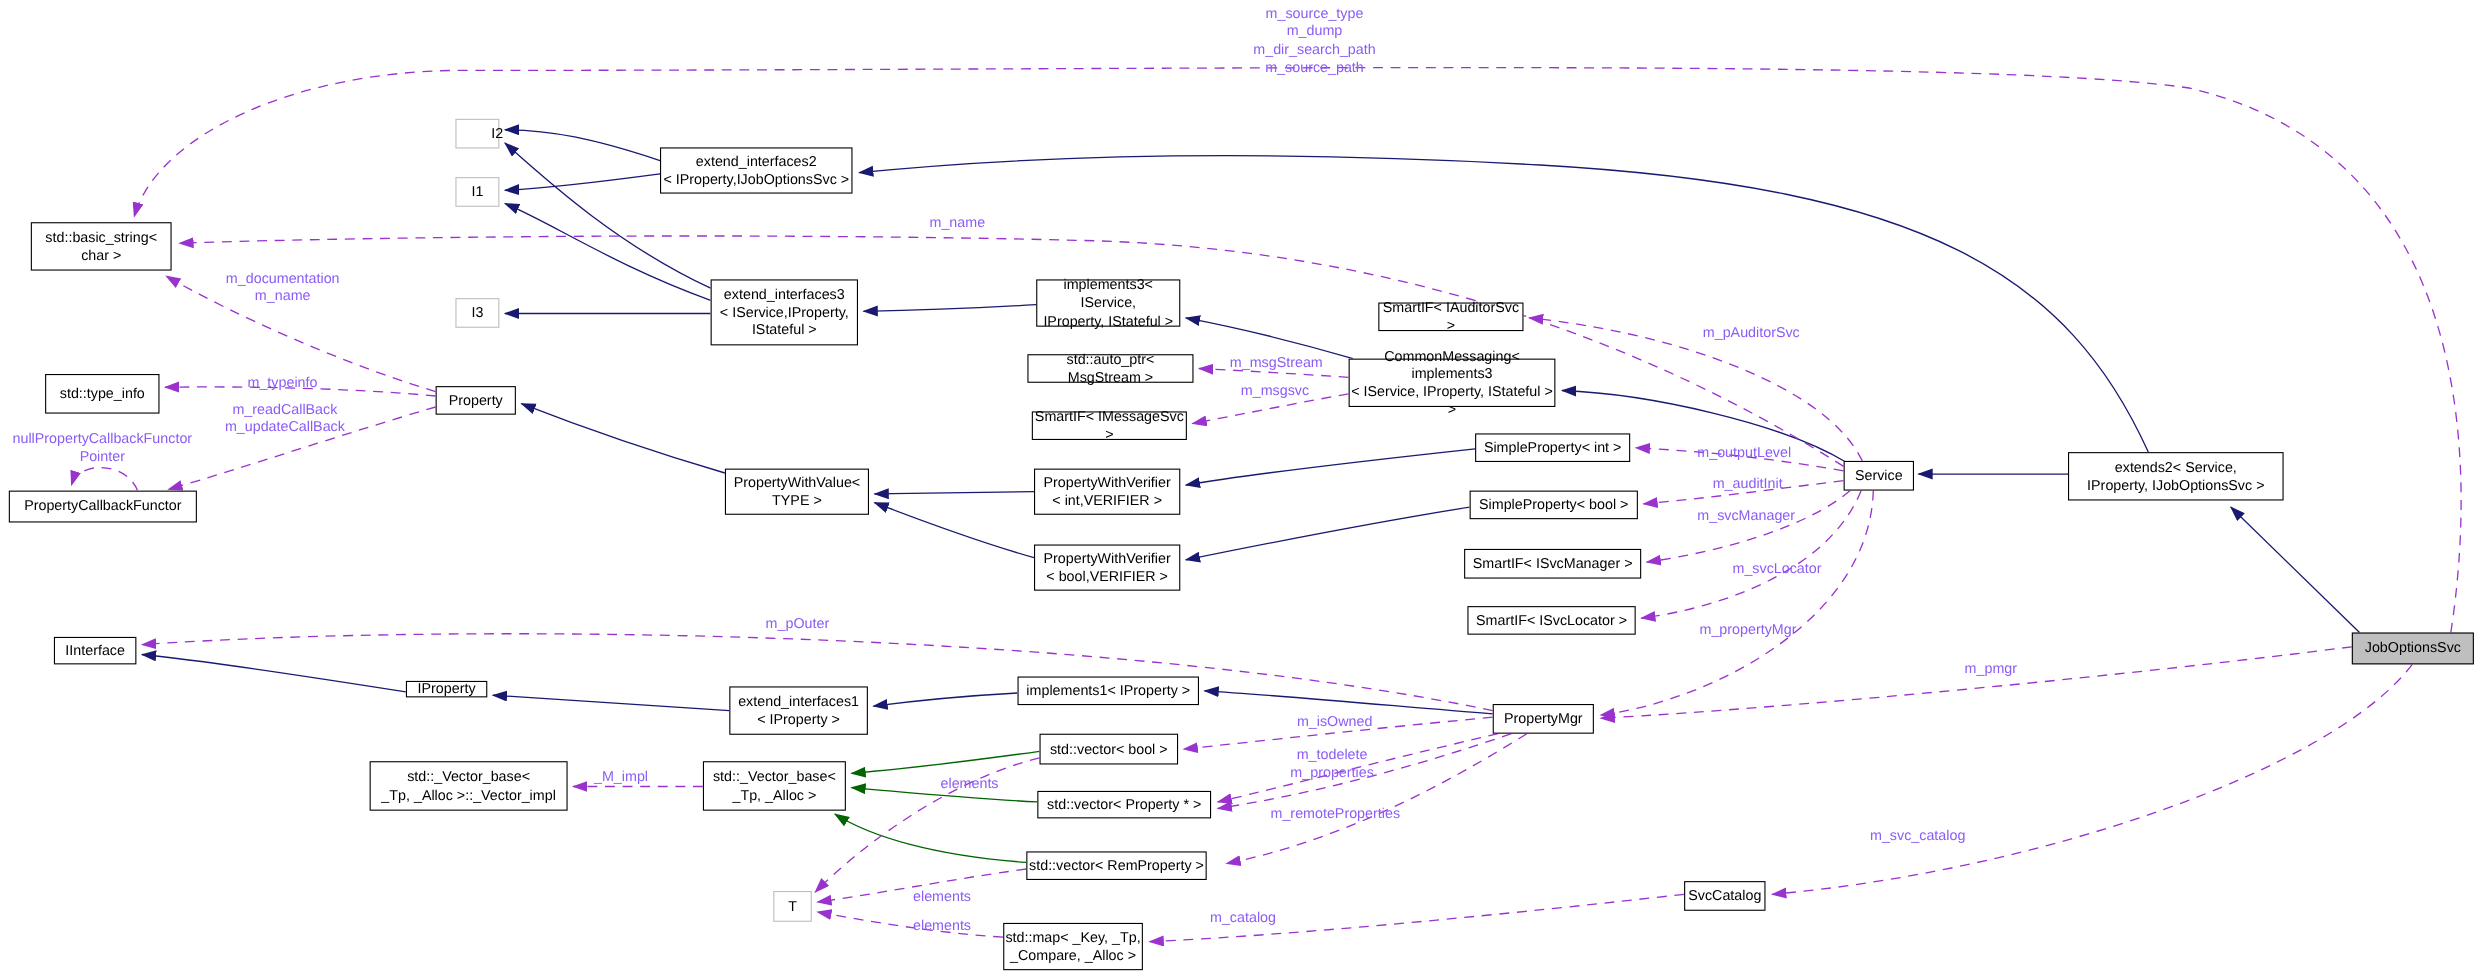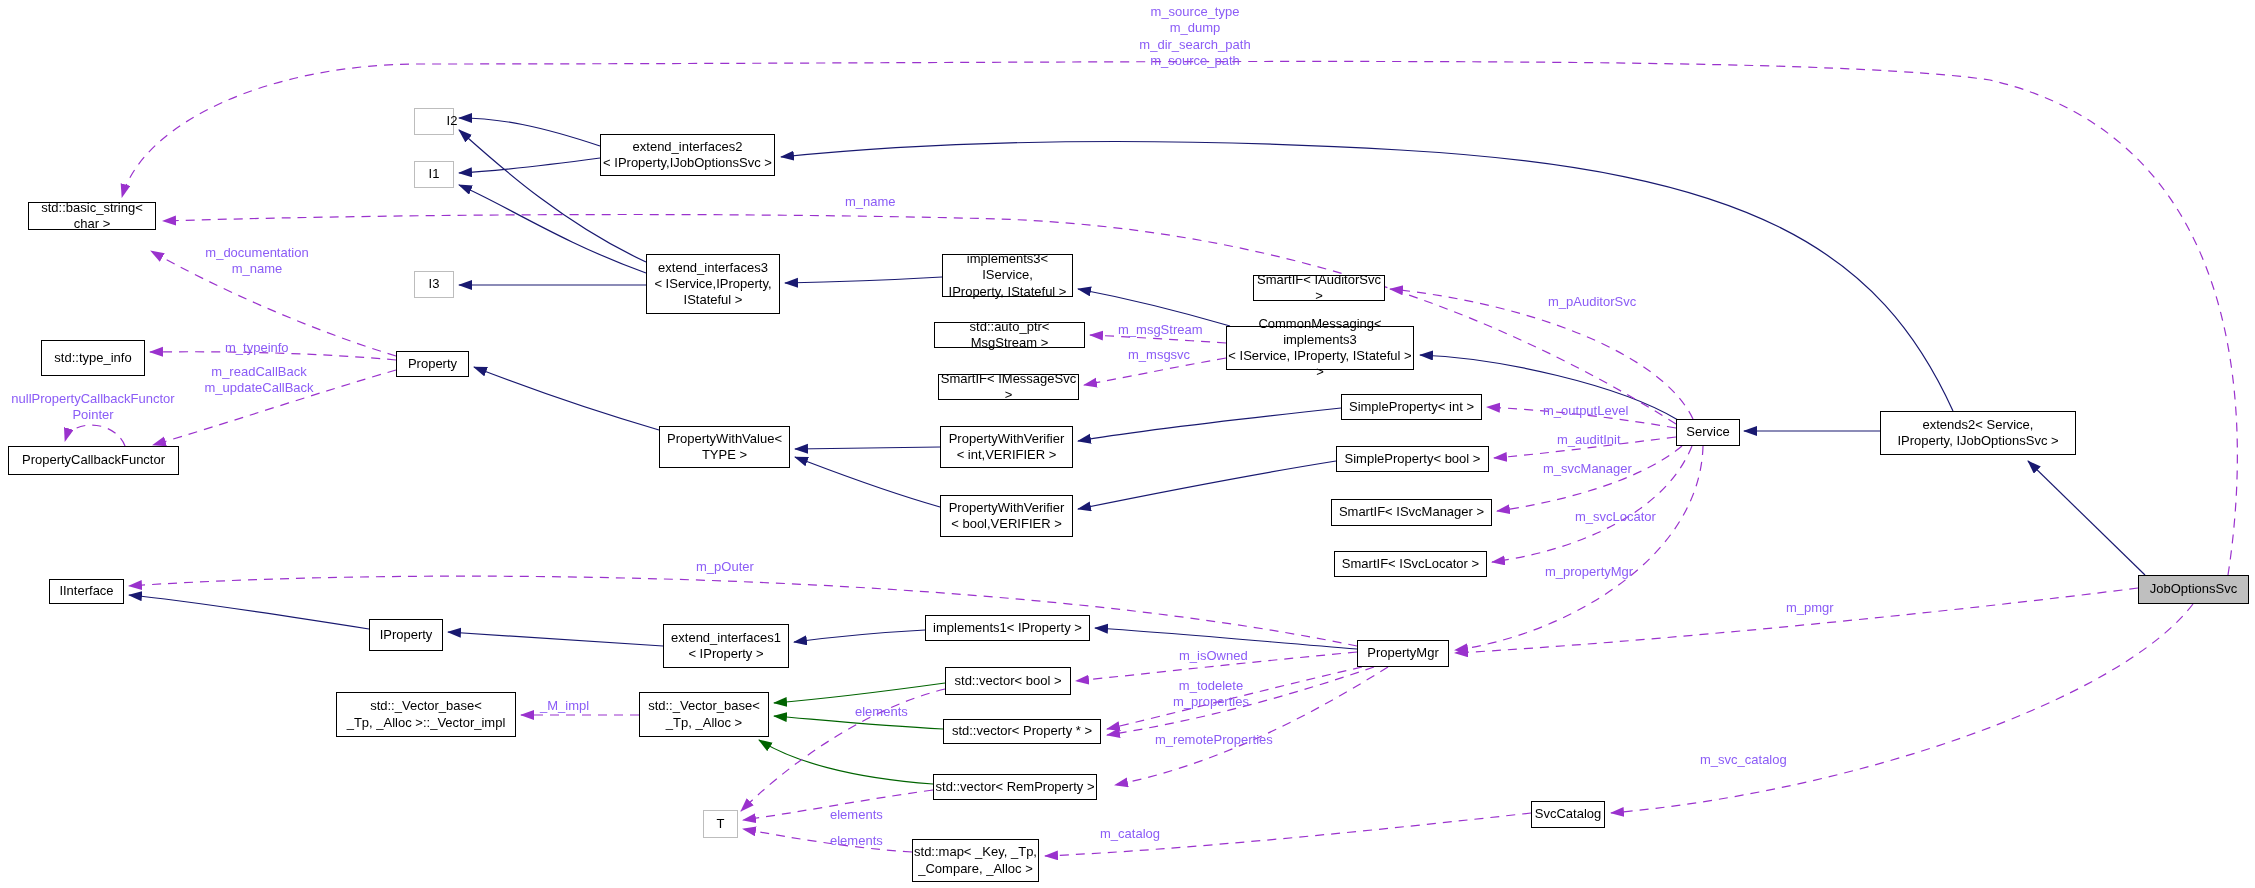--- a/index.html
+++ b/index.html
@@ -90,7 +90,7 @@
   </svg>
 
   <div id="nodes">
-      <div class="node" style="left: 28px; top: 202px; width: 128px; height: 28px;">std::basic_string&lt;
+      <div class="node" style="left: 28px; top: 202px; width: 128px; height: 44px;">std::basic_string&lt;
 char &gt;</div>
       <div class="node param" style="left: 414px; top: 108px; width: 40px; height: 27px; padding-left: 36px;">I2</div>
       <div class="node param" style="left: 414px; top: 161px; width: 40px; height: 27px;">I1</div>

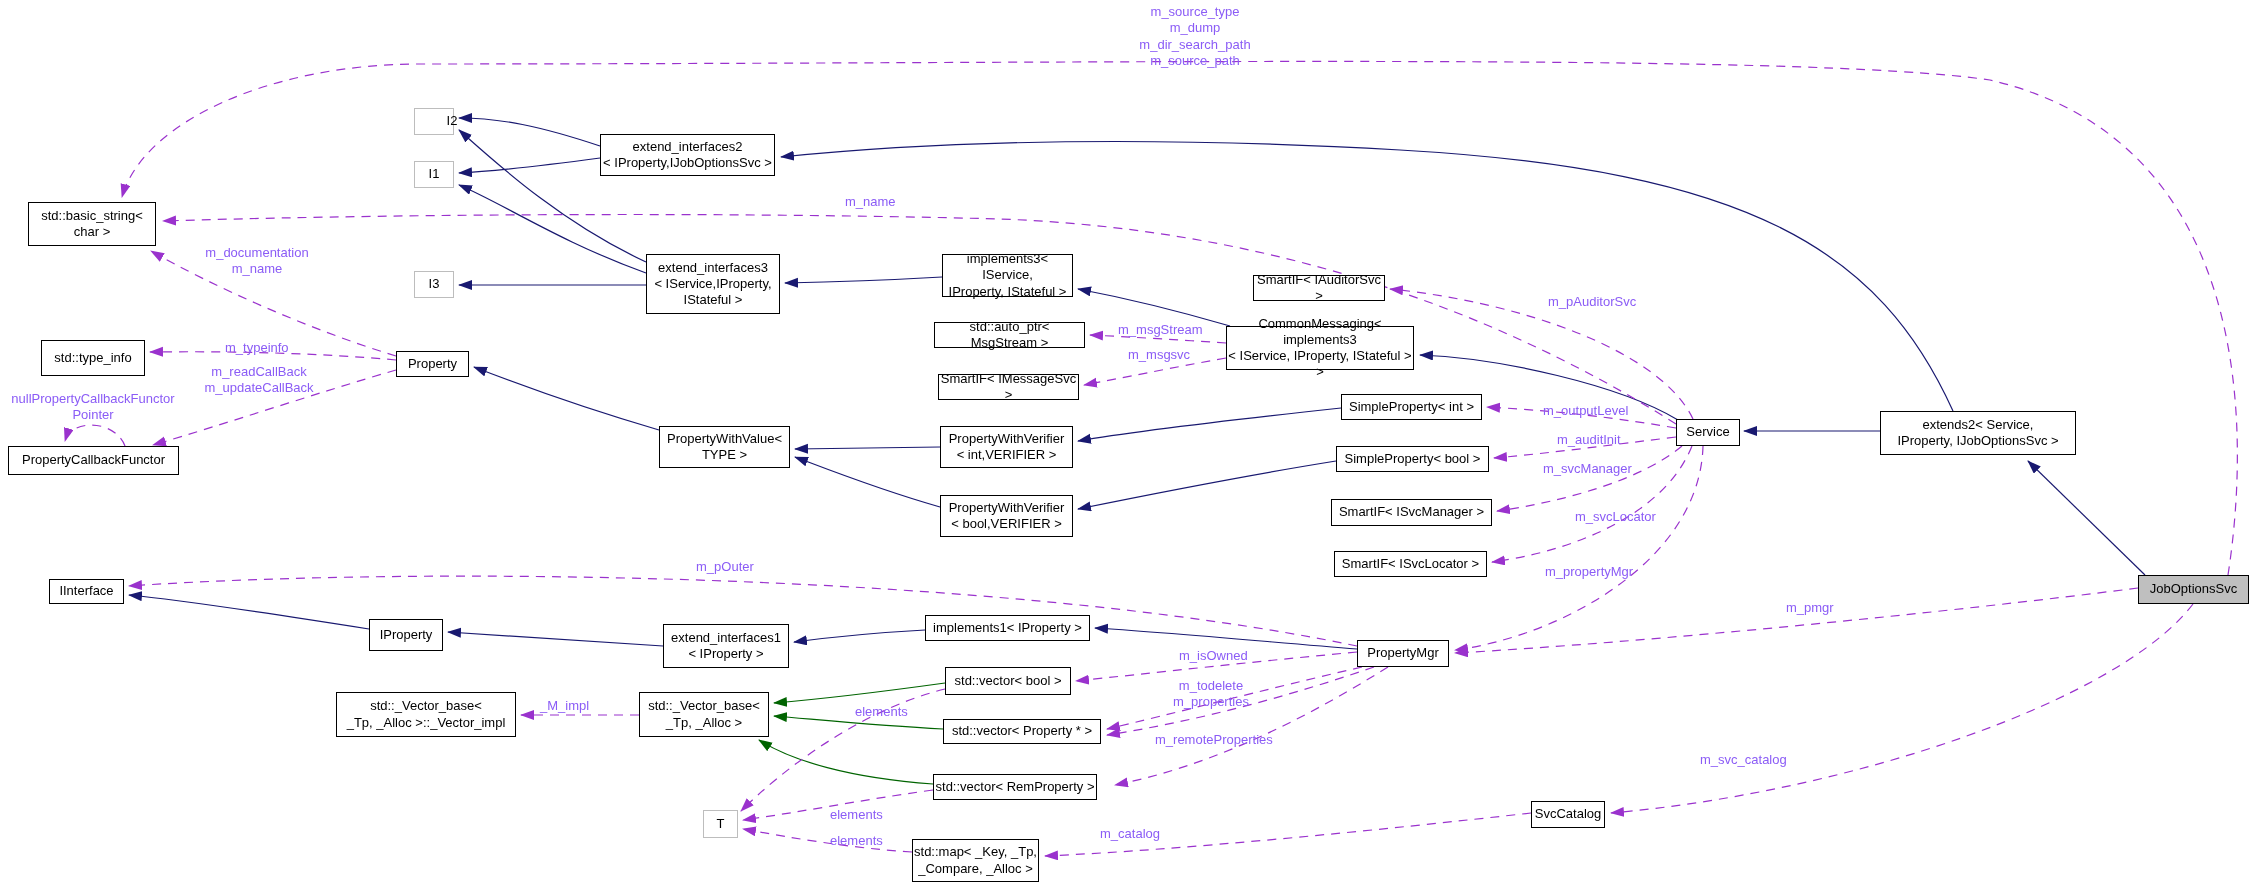--- a/index.html
+++ b/index.html
@@ -125,7 +125,7 @@
       <div class="node" style="left: 940px; top: 495px; width: 133px; height: 42px;">PropertyWithVerifier
 &lt; bool,VERIFIER &gt;</div>
       <div class="node" style="left: 49px; top: 579px; width: 75px; height: 25px;">IInterface</div>
-      <div class="node" style="left: 369px; top: 619px; width: 74px; height: 32px;">IProperty</div>
+      <div class="node" style="left: 369px; top: 619px; width: 74px; height: 15px;">IProperty</div>
       <div class="node" style="left: 663px; top: 624px; width: 126px; height: 44px;">extend_interfaces1
 &lt; IProperty &gt;</div>
       <div class="node" style="left: 925px; top: 615px; width: 165px; height: 26px;">implements1&lt; IProperty &gt;</div>

